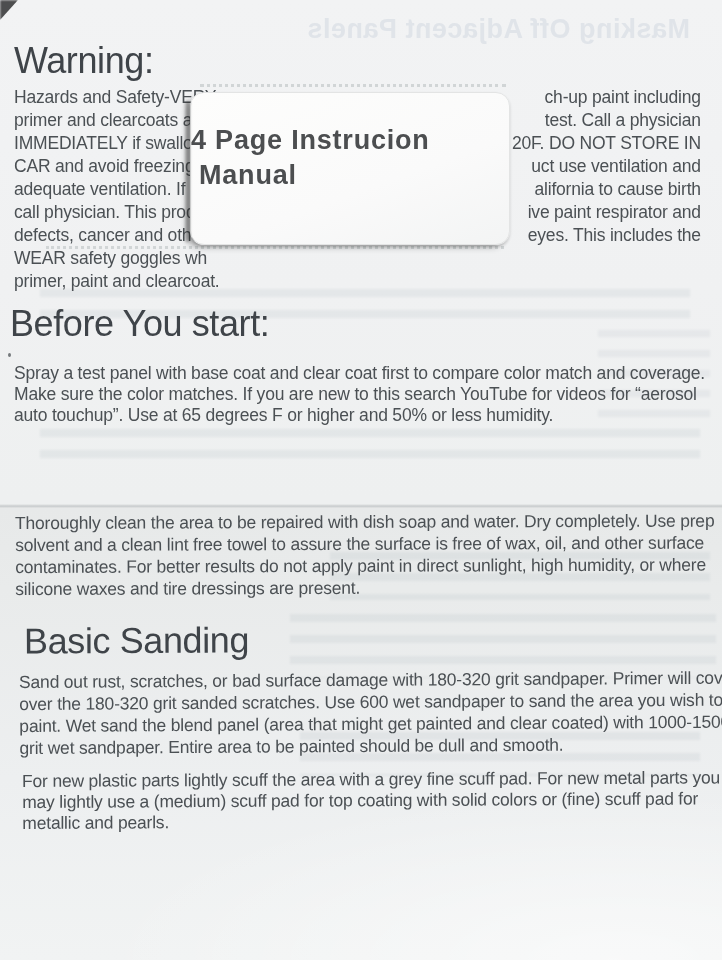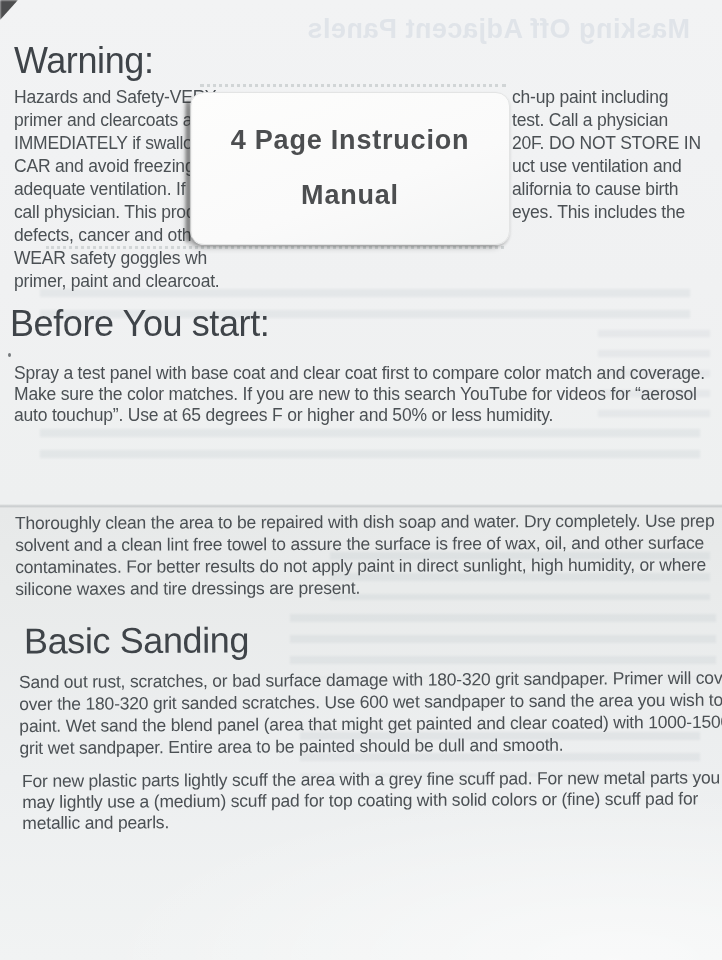--- a/index.html
+++ b/index.html
@@ -60,7 +60,7 @@
   .lh21 div{line-height:21px;}
   .lh22 div{line-height:22px;}
   #warn-left{left:14px;top:86px;}
-  #warn-right{left:512px;top:86px;}
+  #warn-right{left:512px;top:86px;text-align:right;}
   #before-para{left:14px;top:363px;}
   #surface-para{left:15px;top:512px;transform:rotate(-.2deg);transform-origin:left top;}
   #sanding-para{left:19px;top:671px;transform:rotate(-.35deg);transform-origin:left top;}

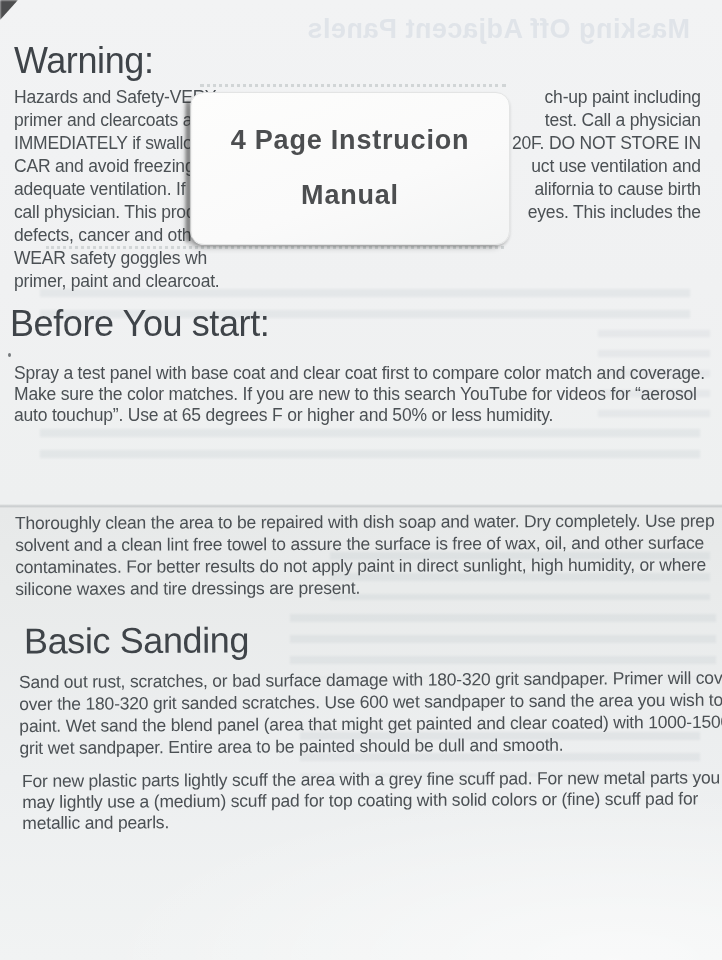--- a/index.html
+++ b/index.html
@@ -73,7 +73,7 @@
     background:linear-gradient(160deg,#fdfdfc 0%,#fafafa 60%,#f3f4f4 100%);
     border:1px solid #e3e4e4;border-radius:14px;
     box-shadow:0 2px 3px rgba(0,0,0,.14), -5px 4px 6px -2px rgba(45,45,45,.38);
-    text-align:center;
+    text-align:left;
   }
   .label::before{
     content:"";position:absolute;left:-7px;top:8px;bottom:2px;width:6px;

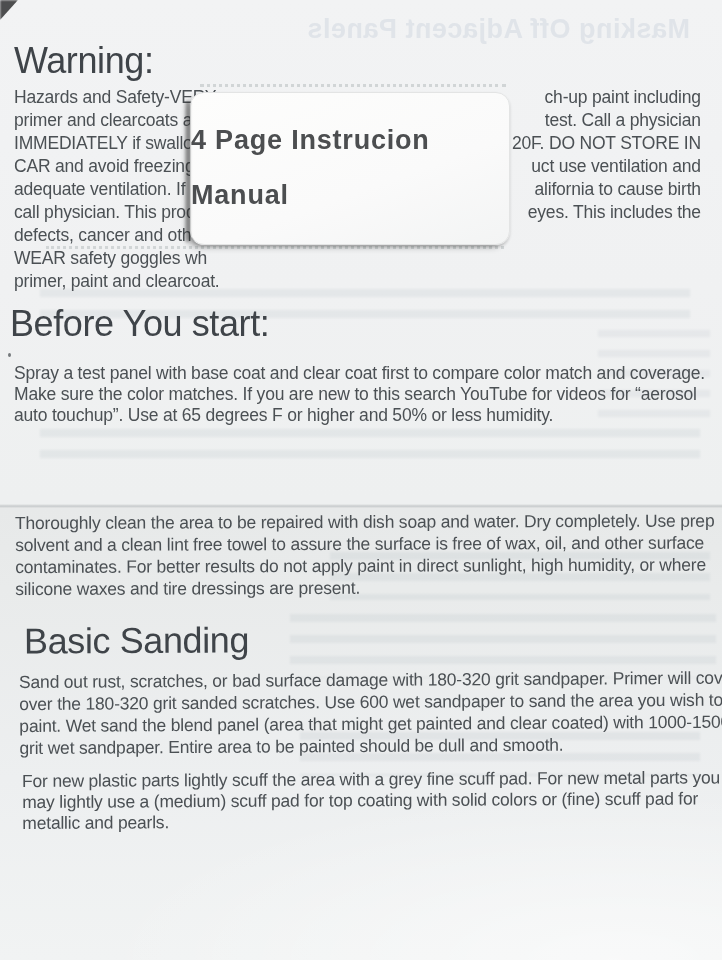--- a/index.html
+++ b/index.html
@@ -81,7 +81,7 @@
     filter:blur(1.5px);border-radius:4px;
   }
   .label-line1{margin-top:32px;font-size:27px;font-weight:bold;color:#4c4e50;letter-spacing:.8px;}
-  .label-line2{margin-top:24px;font-size:27px;font-weight:bold;color:#4c4e50;letter-spacing:.8px;}
+  .label-line2{margin-top:4px;font-size:27px;font-weight:bold;color:#4c4e50;letter-spacing:.8px;padding-left:8px;}
   .perf{
     position:absolute;height:0;border-top:3px dotted rgba(205,209,211,.9);filter:blur(.3px);
   }

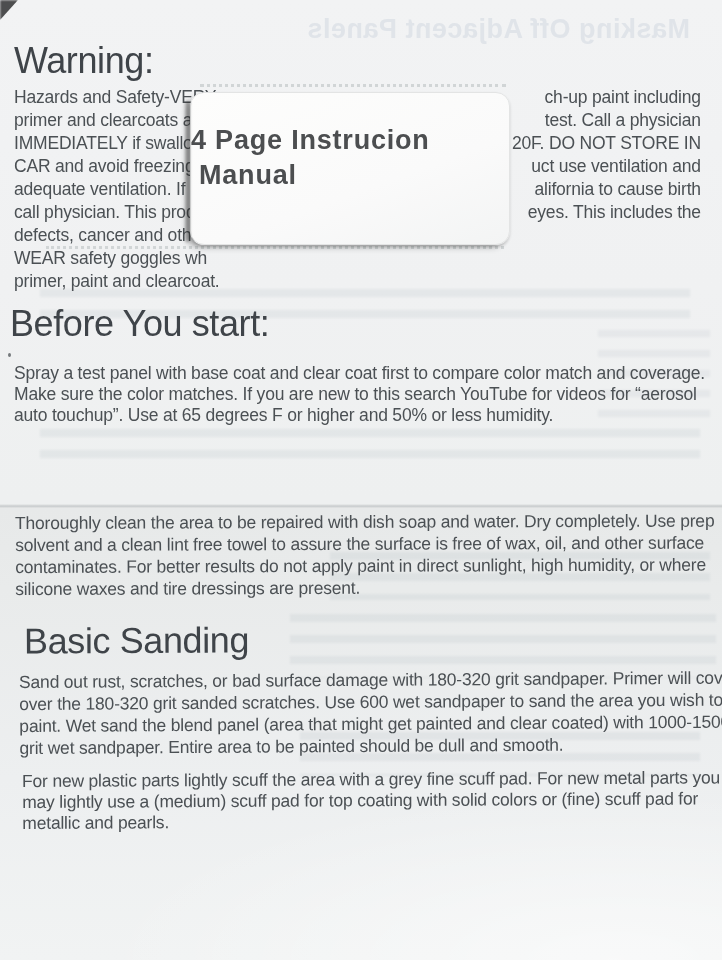--- a/index.html
+++ b/index.html
@@ -128,6 +128,7 @@
     <div>20F. DO NOT STORE IN</div>
     <div>uct use ventilation and</div>
     <div>alifornia to cause birth</div>
+    <div>ive paint respirator and</div>
     <div>eyes. This includes the</div>
   </div>
 

